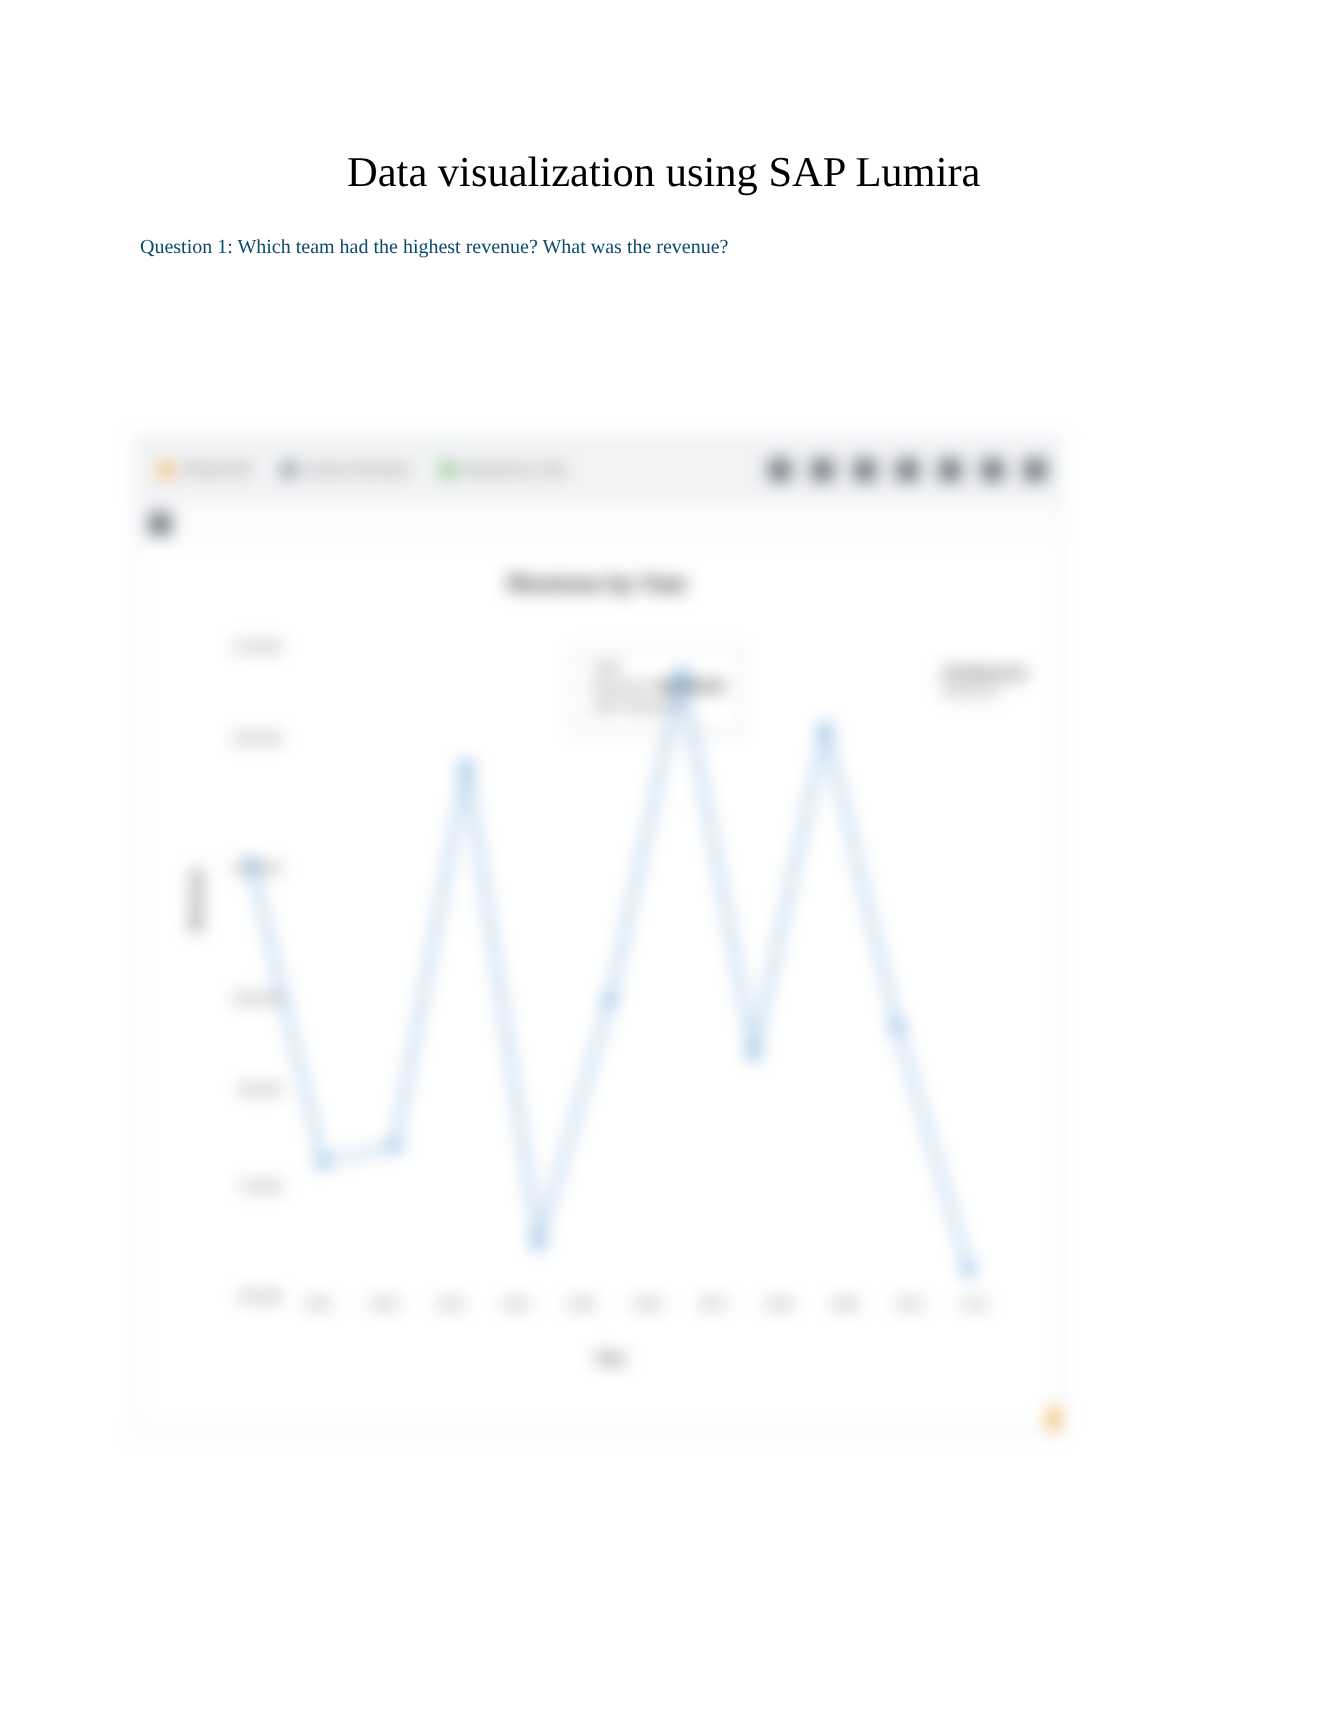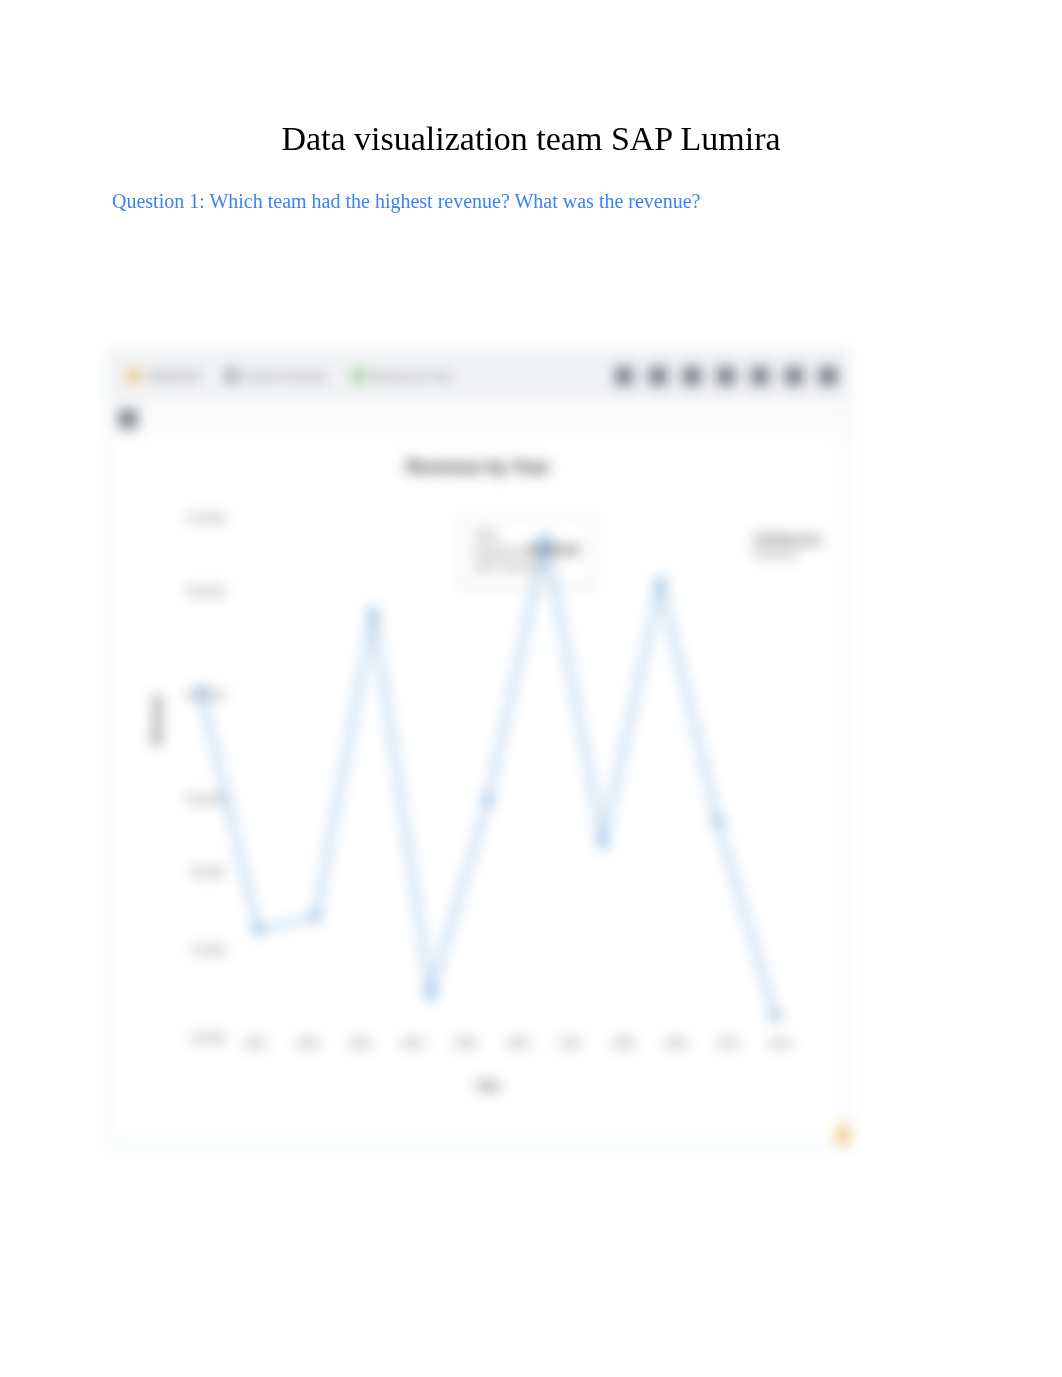--- a/index.html
+++ b/index.html
@@ -219,7 +219,7 @@
 </head>
 <body>
 
-<h1 class="page-title">Data visualization team SAP Lumira</h1>
+<h1 class="page-title">Data visualization using SAP Lumira</h1>
 <p class="question-text">Question 1: Which team had the highest revenue? What was the revenue?</p>
 
 <div class="screenshot-container">

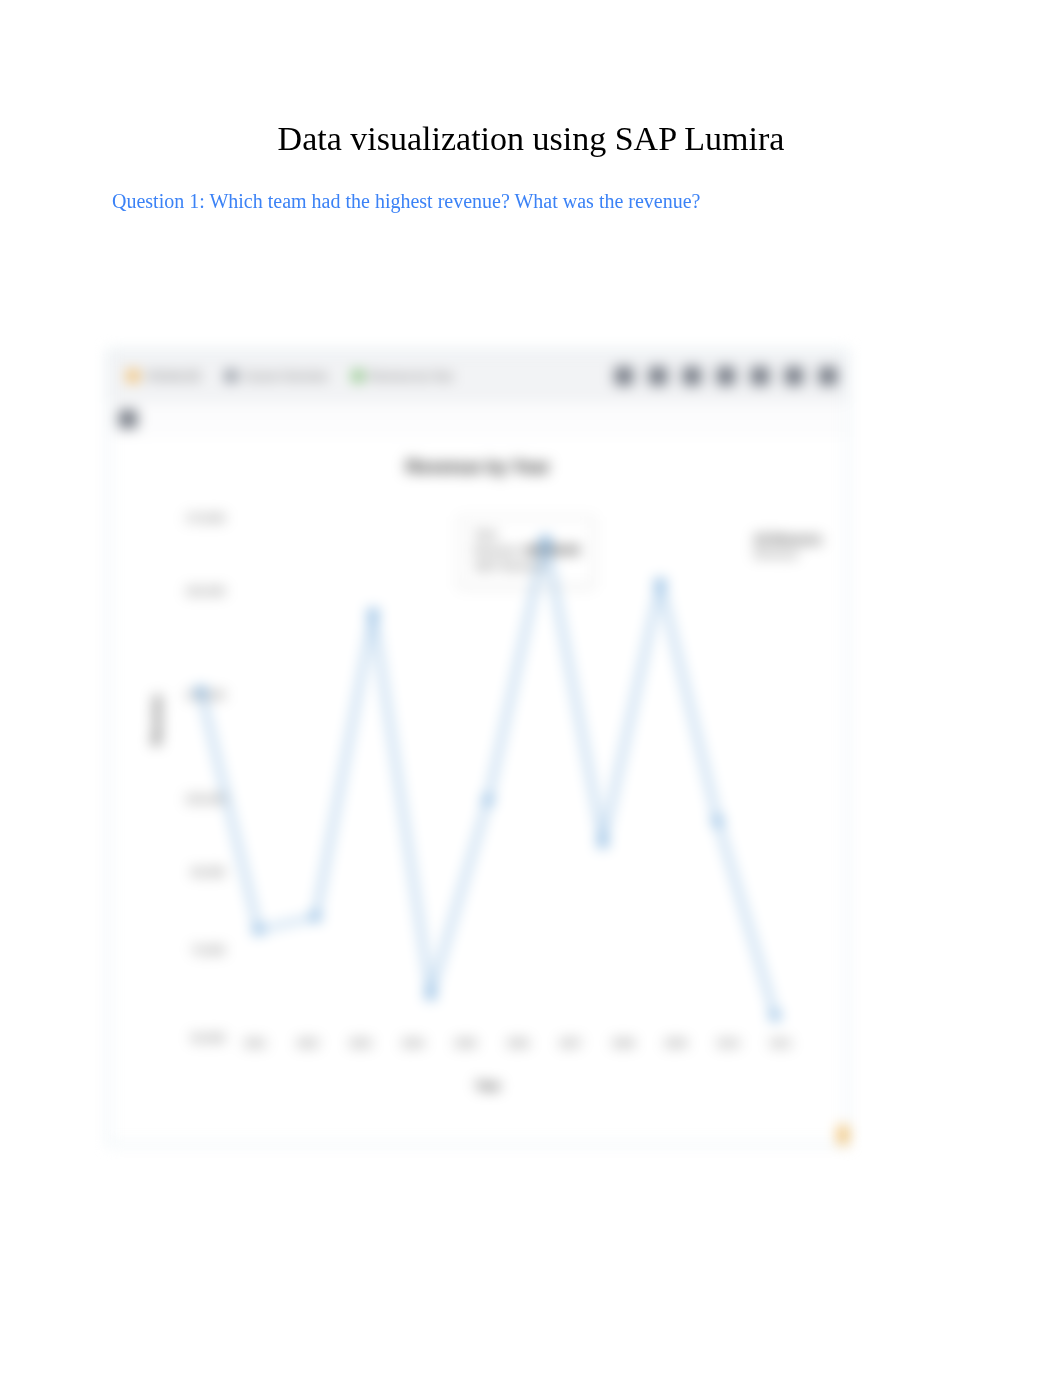--- a/index.html
+++ b/index.html
@@ -24,8 +24,8 @@
       margin-bottom: 28px;
     }
     .question-text {
-      font-size: 20px;
-      color: #3b82f6;
+      font-size: 16px;
+      color: #0c4a6e;
       margin-left: 112px;
       margin-right: 112px;
       line-height: 1.5;

